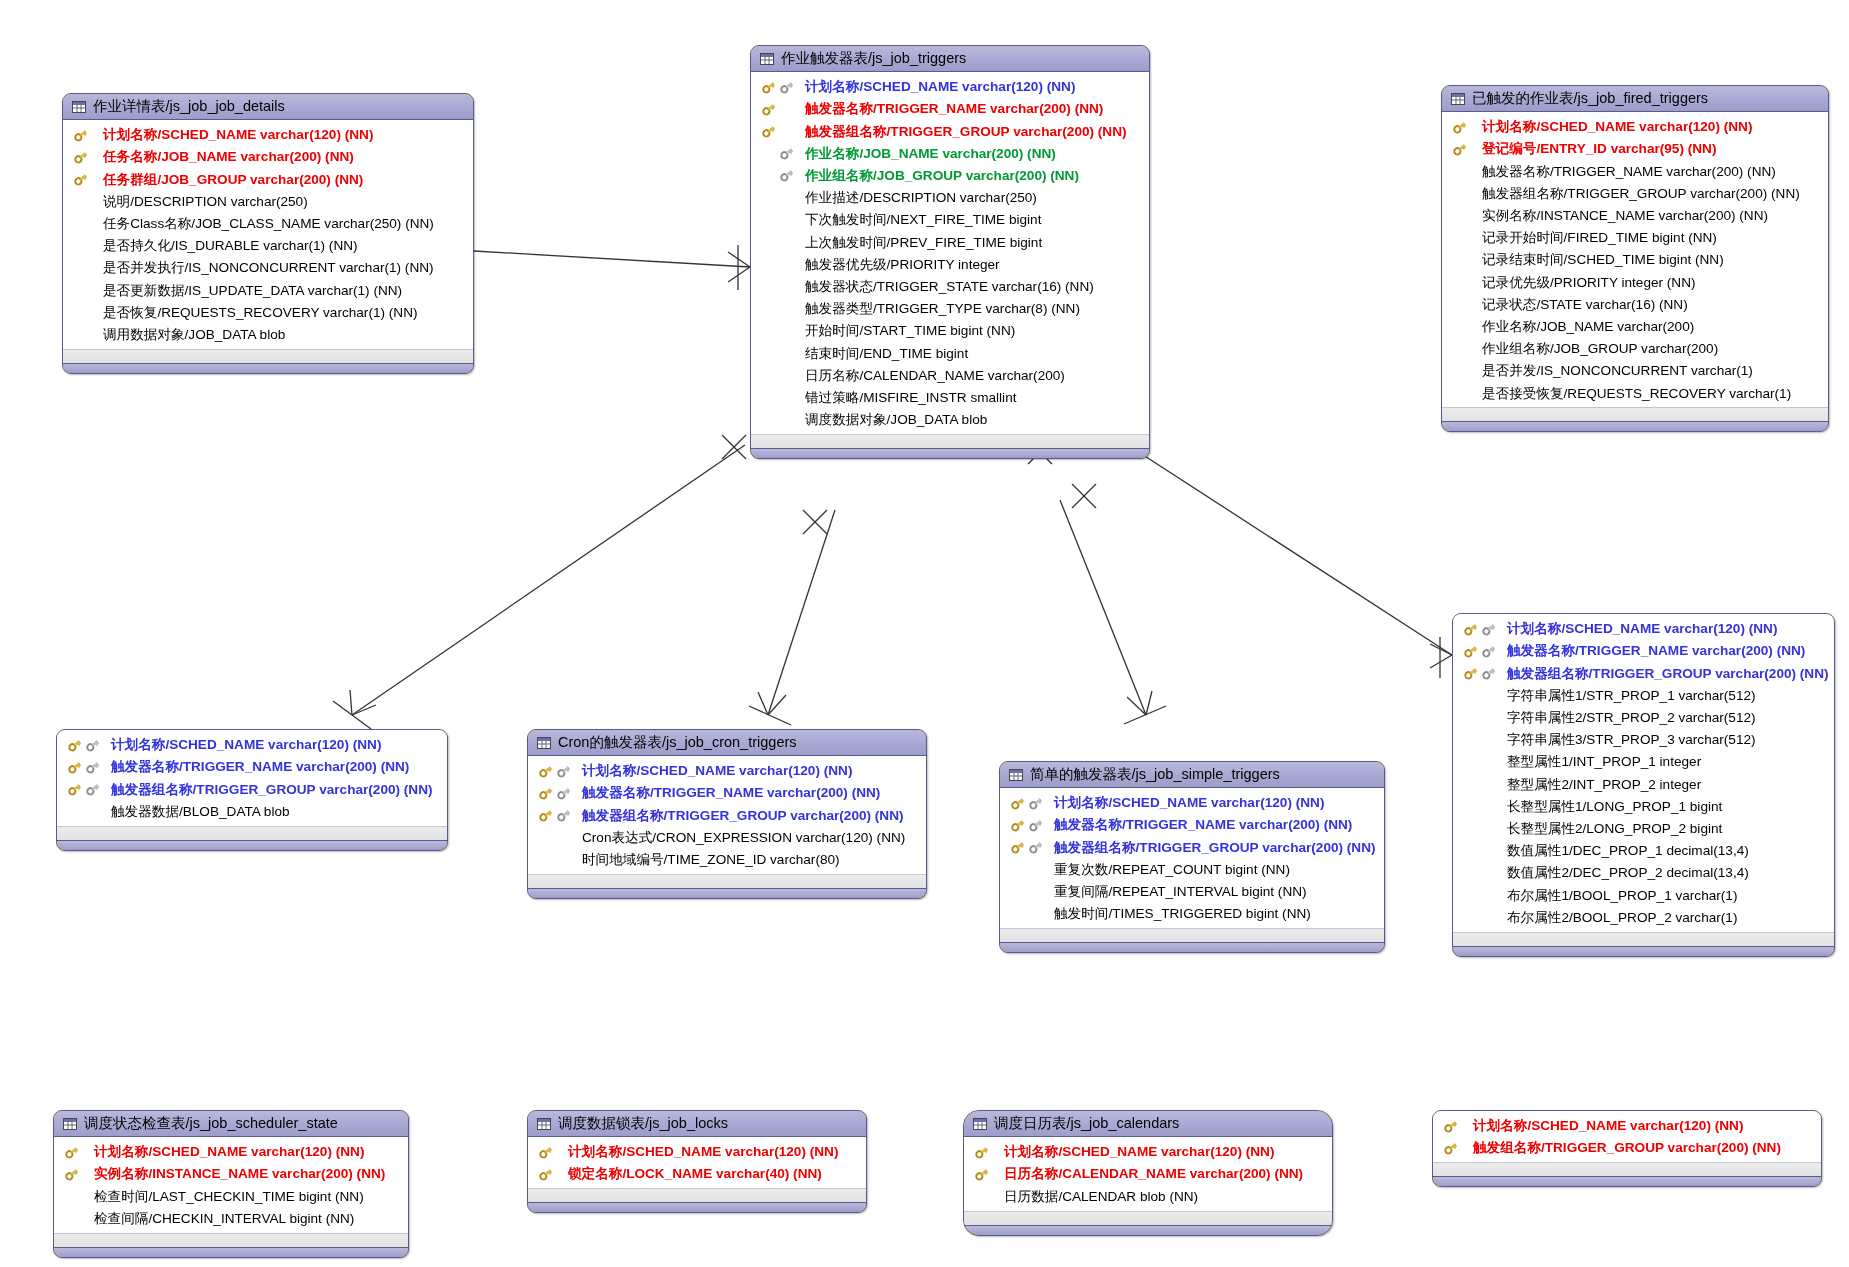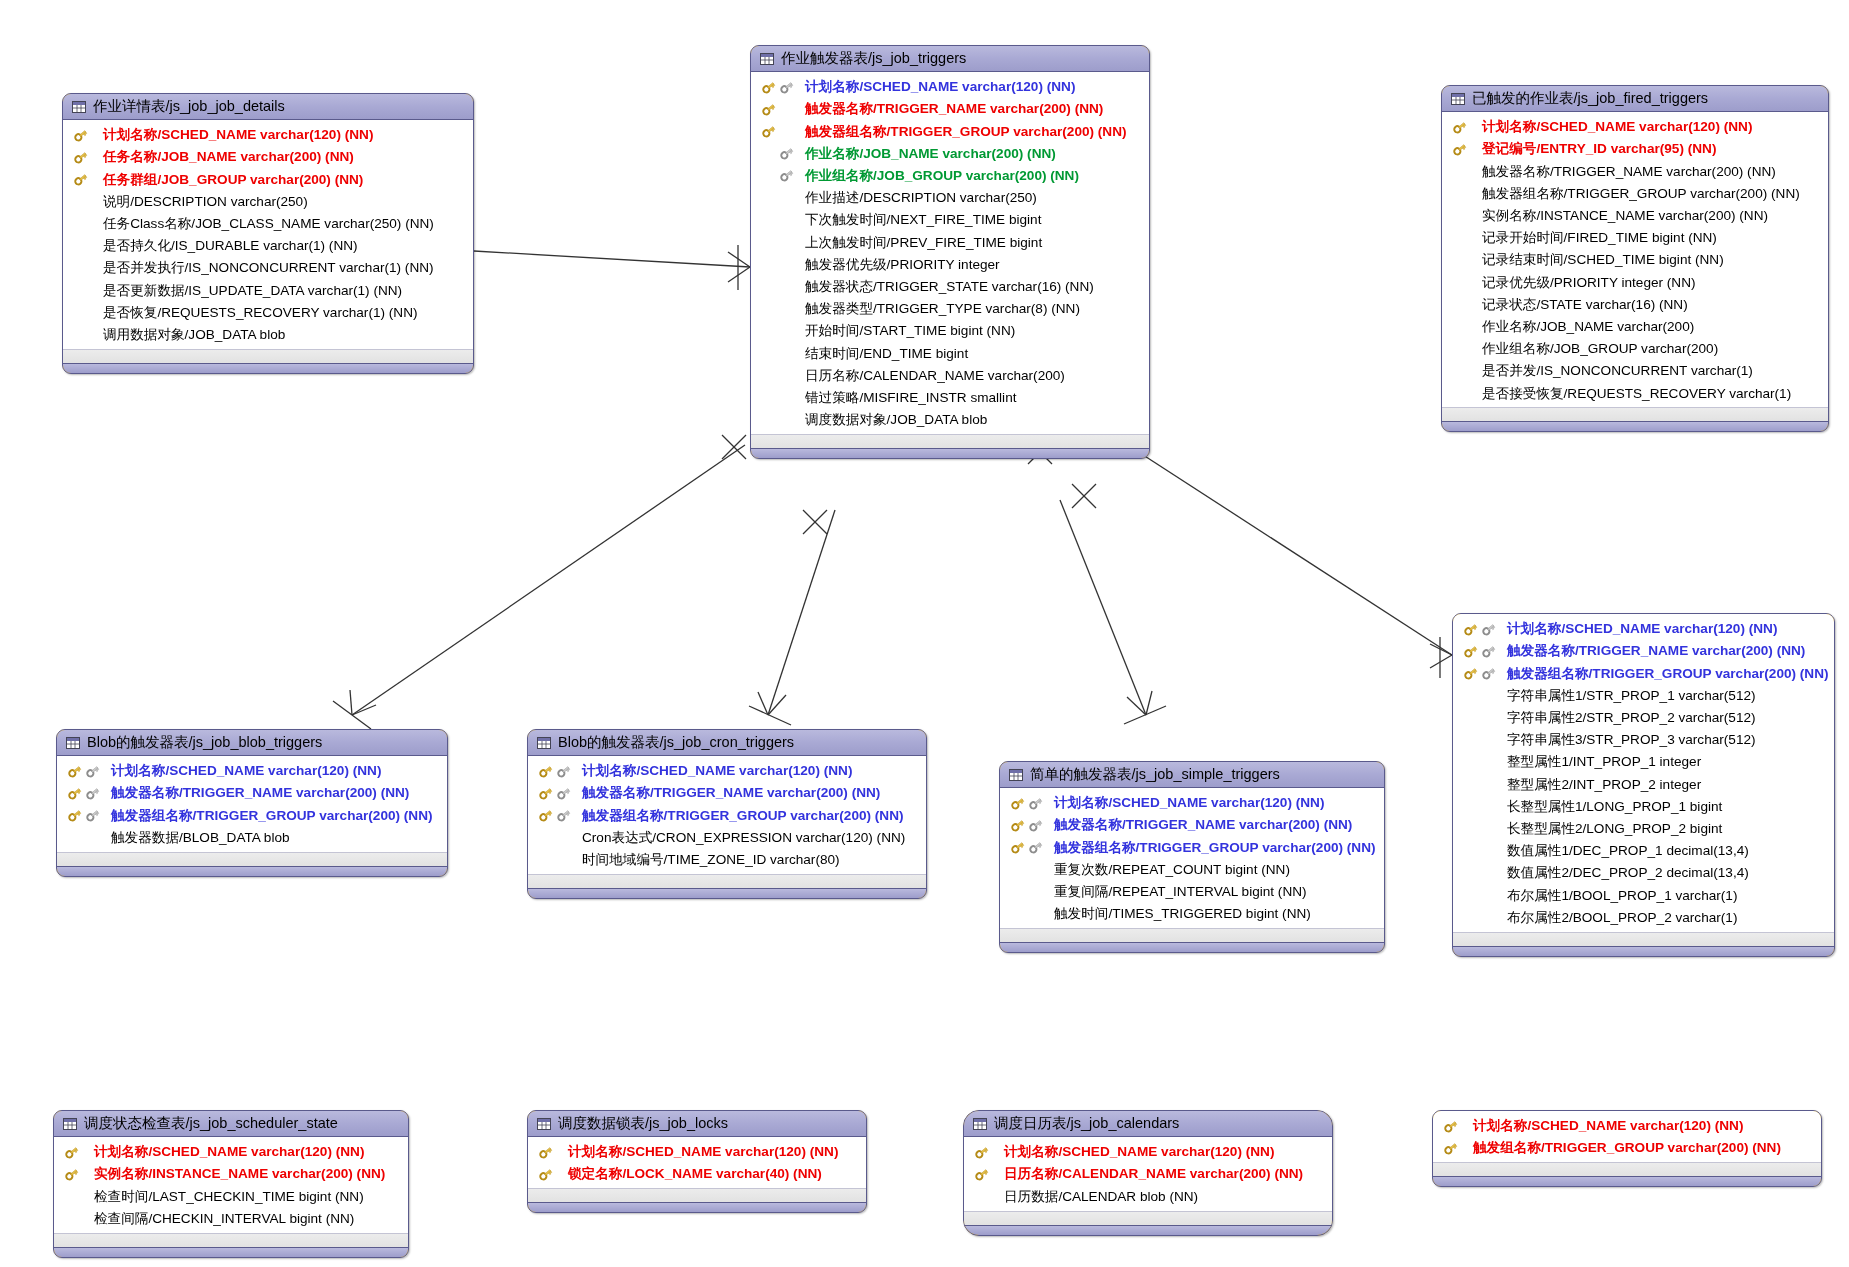--- a/index.html
+++ b/index.html
@@ -573,18 +573,6 @@
       <div class="entity-foot-bar"></div>
     </div>
     <div class="entity" style="left: 56px; top: 729px; width: 392px;">
-      <div class="entity-header">
-        <span>
-          <svg class="table-icon" viewBox="0 0 14 12" xmlns="http://www.w3.org/2000/svg">
-            <rect x="0.5" y="0.5" width="13" height="11" fill="#ffffff" stroke="#445" stroke-width="1"></rect>
-            <rect x="1" y="1" width="12" height="3" fill="#6f6fa8"></rect>
-            <line x1="1" y1="7" x2="13" y2="7" stroke="#445" stroke-width="0.8"></line>
-            <line x1="5" y1="4" x2="5" y2="11.5" stroke="#445" stroke-width="0.8"></line>
-            <line x1="9" y1="4" x2="9" y2="11.5" stroke="#445" stroke-width="0.8"></line>
-          </svg>
-        </span>
-        <span class="entity-title">Blob的触发器表/js_job_blob_triggers</span>
-      </div>
       <div class="entity-body">
         <div class="field-row">
           <span class="keycell">

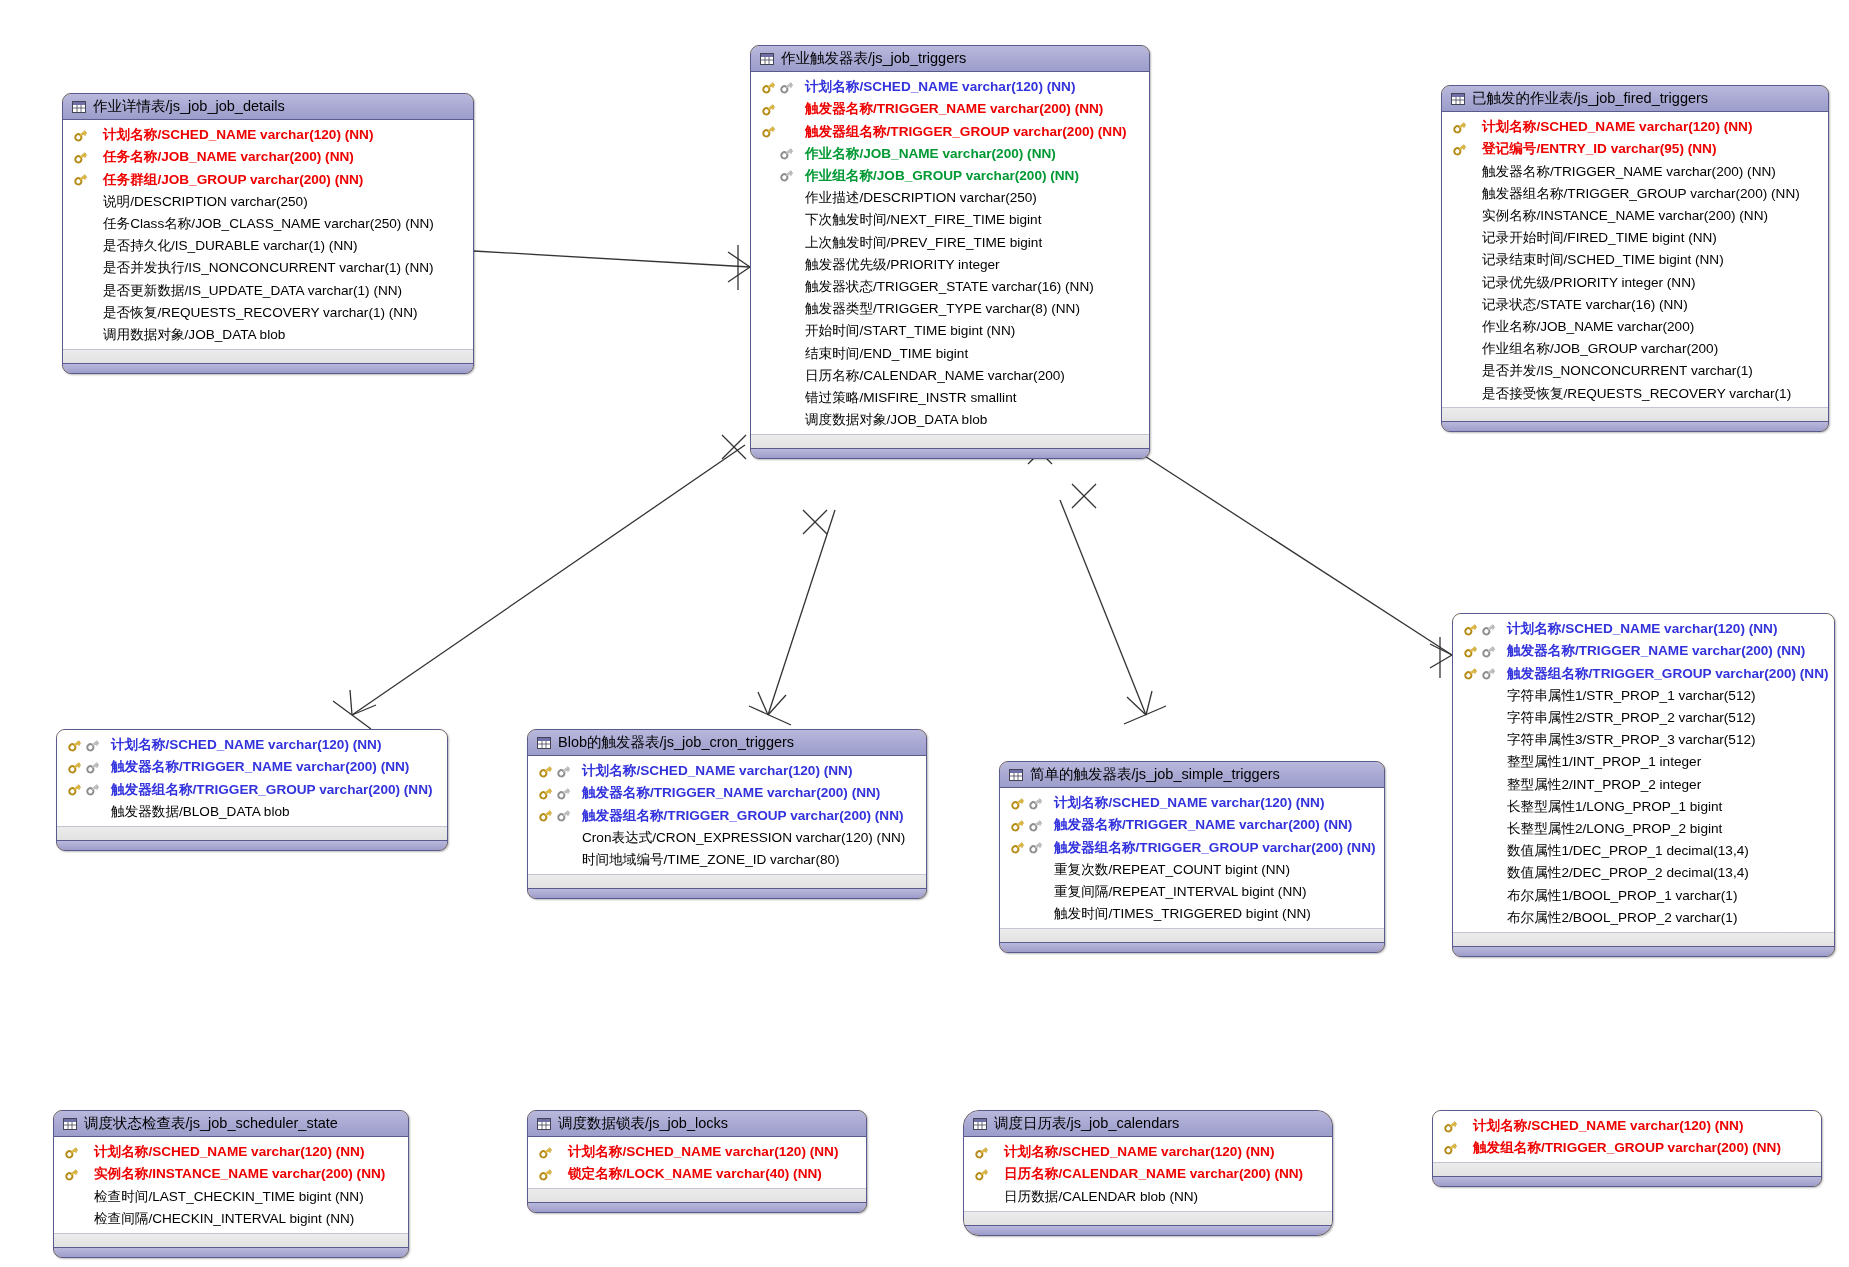--- a/index.html
+++ b/index.html
@@ -656,7 +656,7 @@
             <line x1="9" y1="4" x2="9" y2="11.5" stroke="#445" stroke-width="0.8"></line>
           </svg>
         </span>
-        <span class="entity-title">Blob的触发器表/js_job_cron_triggers</span>
+        <span class="entity-title">Cron的触发器表/js_job_cron_triggers</span>
       </div>
       <div class="entity-body">
         <div class="field-row">

